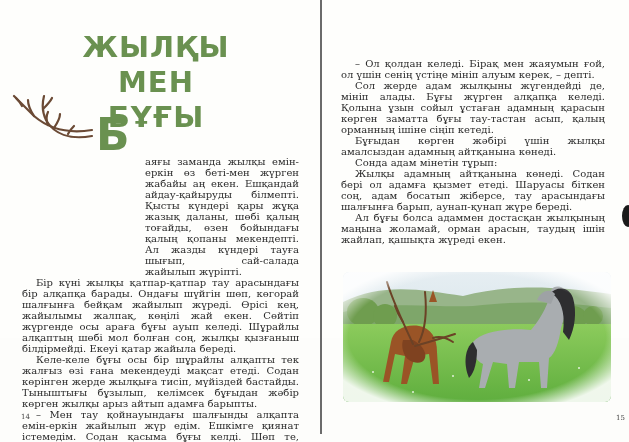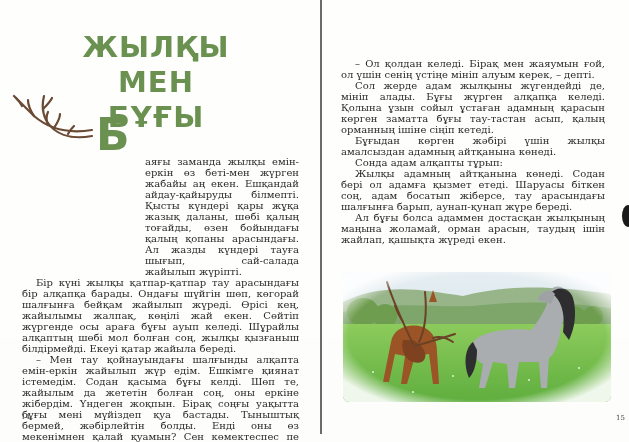--- a/index.html
+++ b/index.html
@@ -76,7 +76,7 @@
   <div class="dropcap">Б</div>
 
   <div class="text left-text">
-    <p class="first">аяғы заманда жылқы емін-еркін өз беті-мен жүрген жабайы аң екен. Ешқандай айдау-қайыруды білмепті. Қысты күндері қары жұқа жазық даланы, шөбі қалың тоғайды, өзен бойындағы қалың қопаны арасындағы. Ал жазды күндері тауға шығып, сай-салада жайылып жүріпті.</p>
+    <p class="first">аяғы заманда жылқы емін-еркін өз беті-мен жүрген жабайы аң екен. Ешқандай айдау-қайыруды білмепті. Қысты күндері қары жұқа жазық даланы, шөбі қалың тоғайды, өзен бойындағы қалың қопаны мекендепті. Ал жазды күндері тауға шығып, сай-салада жайылып жүріпті.</p>
     <p>Бір күні жылқы қатпар-қатпар тау арасындағы бір алқапқа барады. Ондағы шүйгін шөп, көгорай шалғынға бейқам жайылып жүреді. Өрісі кең, жайылымы жалпақ, көңілі жай екен. Сөйтіп жүргенде осы араға бұғы ауып келеді. Шұрайлы алқаптың шөбі мол болған соң, жылқы қызғаныш білдірмейді. Екеуі қатар жайыла береді.</p>
     <p>– Мен тау қойнауындағы шалғынды алқапта емін-еркін жайылып жүр едім. Ешкімге қиянат істемедім. Содан қасыма бұғы келді. Шөп те, жайылым да жететін болған соң, оны еркіне жібердім. Үндеген жоқпын. Бірақ соңғы уақытта бұғы мені мүйіздеп қуа бастады. Тыныштық бермей, жәбірлейтін болды. Енді оны өз мекенімнен қалай қуамын? Сен көмектеспес пе екенсің? – деп қиыла өтініпті.</p>
 

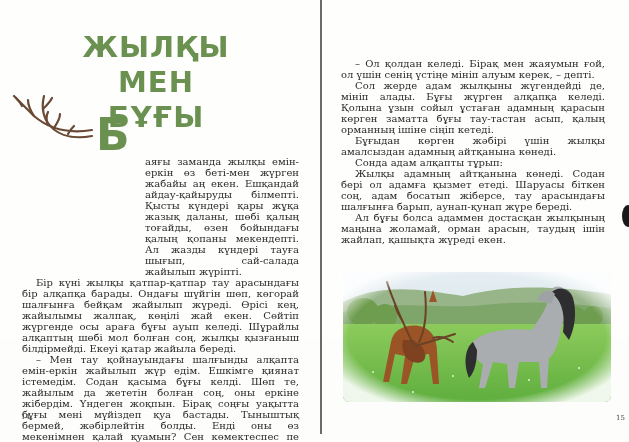--- a/index.html
+++ b/index.html
@@ -93,7 +93,7 @@
   <p>– Ол қолдан келеді. Бірақ мен жаяумын ғой, ол үшін сенің үстіңе мініп алуым керек, – депті.</p>
   <p>Сол жерде адам жылқыны жүгендейді де, мініп алады. Бұғы жүрген алқапқа келеді. Қолына ұзын сойыл ұстаған адамның қарасын көрген заматта бұғы тау-тастан асып, қалың орманның ішіне сіңіп кетеді.</p>
   <p>Бұғыдан көрген жәбірі үшін жылқы амалсыздан адамның айтқанына көнеді.</p>
-  <p>Сонда адам алқапты тұрып:</p>
+  <p>Сонда адам мінетін тұрып:</p>
   <p>Жылқы адамның айтқанына көнеді. Содан бері ол адамға қызмет етеді. Шаруасы біткен соң, адам босатып жіберсе, тау арасындағы шалғынға барып, аунап-қунап жүре береді.</p>
   <p>Ал бұғы болса адаммен достасқан жылқының маңына жоламай, орман арасын, таудың ішін жайлап, қашықта жүреді екен.</p>
 </div>

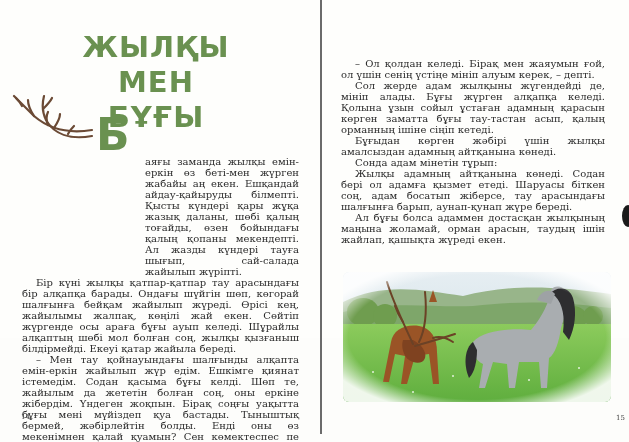--- a/index.html
+++ b/index.html
@@ -78,6 +78,7 @@
   <div class="text left-text">
     <p class="first">аяғы заманда жылқы емін-еркін өз беті-мен жүрген жабайы аң екен. Ешқандай айдау-қайыруды білмепті. Қысты күндері қары жұқа жазық даланы, шөбі қалың тоғайды, өзен бойындағы қалың қопаны мекендепті. Ал жазды күндері тауға шығып, сай-салада жайылып жүріпті.</p>
     <p>Бір күні жылқы қатпар-қатпар тау арасындағы бір алқапқа барады. Ондағы шүйгін шөп, көгорай шалғынға бейқам жайылып жүреді. Өрісі кең, жайылымы жалпақ, көңілі жай екен. Сөйтіп жүргенде осы араға бұғы ауып келеді. Шұрайлы алқаптың шөбі мол болған соң, жылқы қызғаныш білдірмейді. Екеуі қатар жайыла береді.</p>
+    <p>Келе-келе бұғы осы бір шұрайлы алқапты тек жалғыз өзі ғана мекендеуді мақсат етеді. Содан көрінген жерде жылқыға тисіп, мүйіздей бастайды. Тыныштығы бұзылып, келімсек бұғыдан жәбір көрген жылқы арыз айтып адамға барыпты.</p>
     <p>– Мен тау қойнауындағы шалғынды алқапта емін-еркін жайылып жүр едім. Ешкімге қиянат істемедім. Содан қасыма бұғы келді. Шөп те, жайылым да жететін болған соң, оны еркіне жібердім. Үндеген жоқпын. Бірақ соңғы уақытта бұғы мені мүйіздеп қуа бастады. Тыныштық бермей, жәбірлейтін болды. Енді оны өз мекенімнен қалай қуамын? Сен көмектеспес пе екенсің? – деп қиыла өтініпті.</p>
 
   </div>

